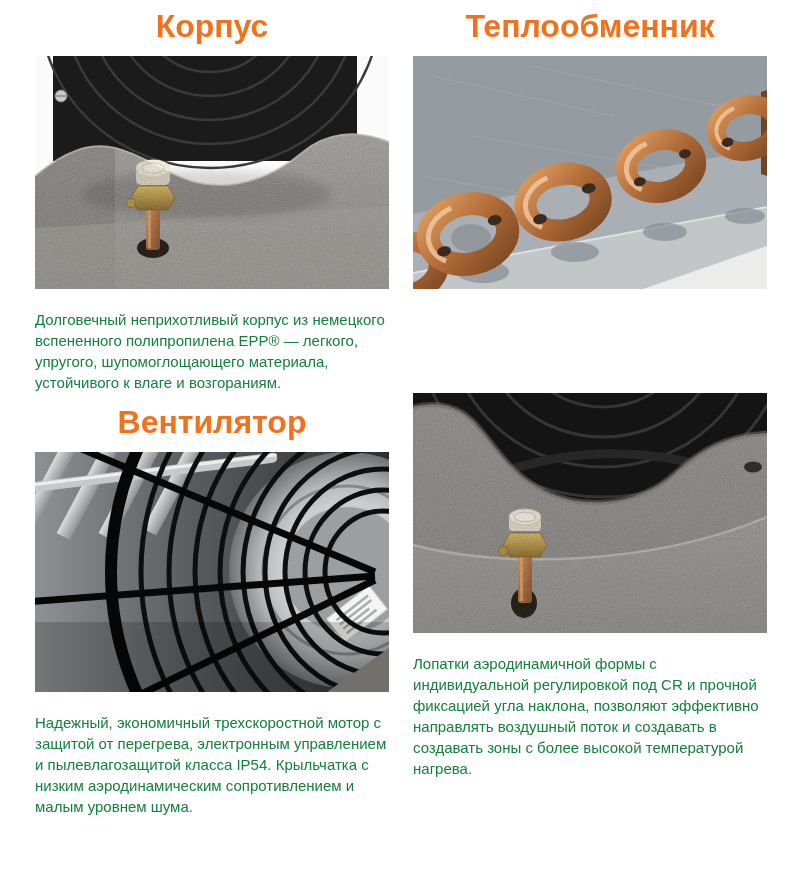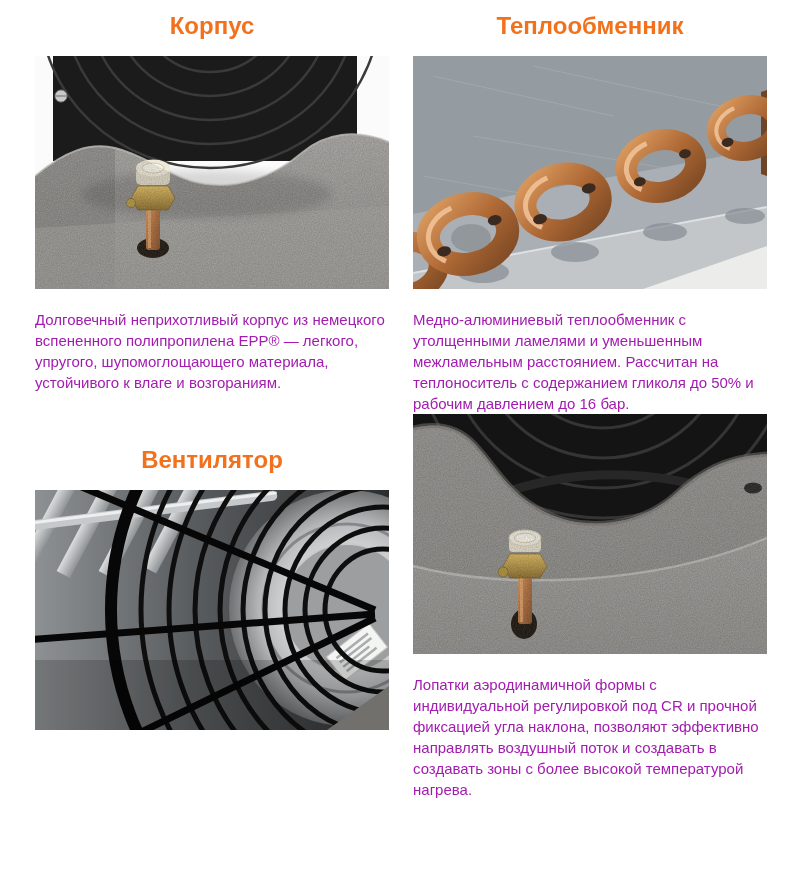--- a/index.html
+++ b/index.html
@@ -14,7 +14,7 @@
   .card { display: flex; flex-direction: column; }
   .card h2 {
     margin: 8px 0 12px;
-    font-size: 24px;
+    font-size: 32px;
     line-height: 36px;
     font-weight: 700;
     text-align: center;

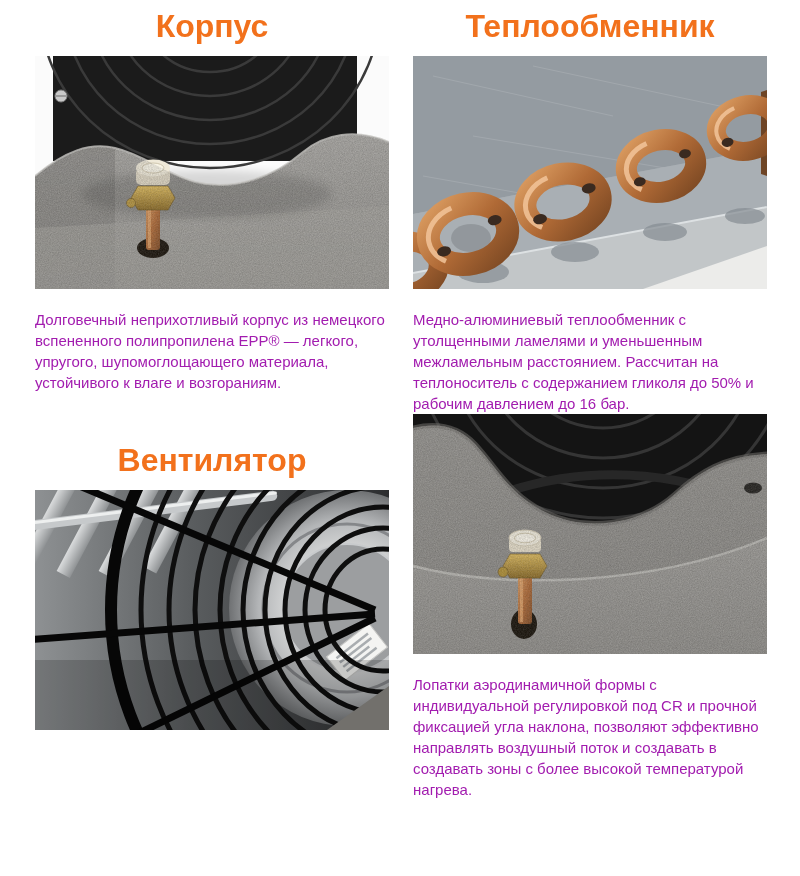--- a/index.html
+++ b/index.html
@@ -33,7 +33,7 @@
     margin: 20px 0 0;
     font-size: 15px;
     line-height: 21px;
-    color: #a21caf;
+    color: #15803d;
   }
 </style>
 </head>

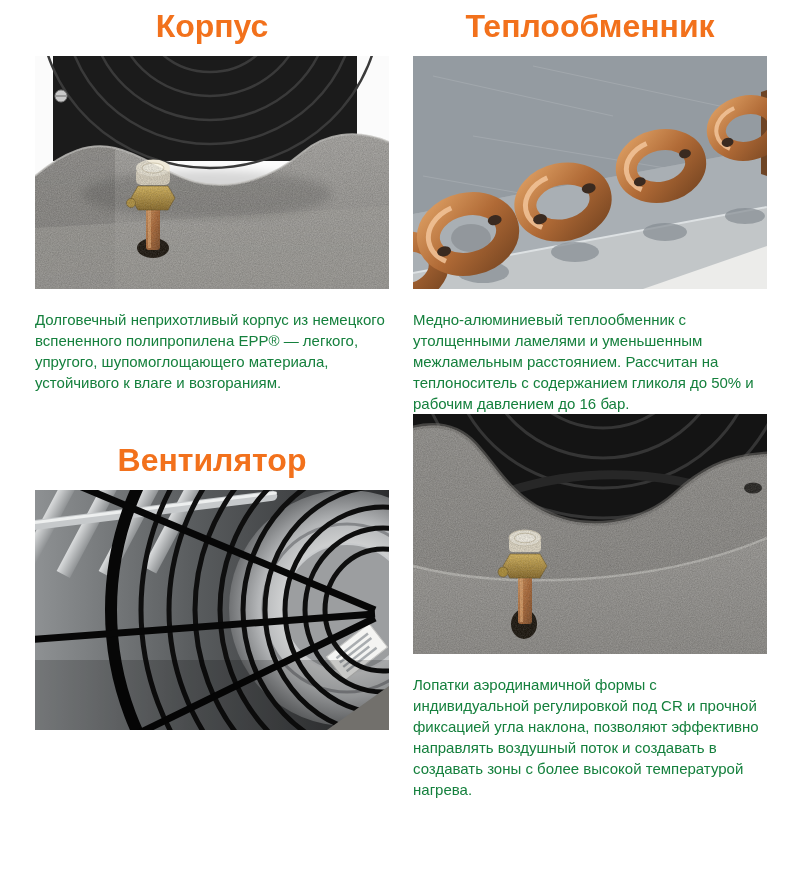--- a/index.html
+++ b/index.html
@@ -193,7 +193,6 @@
         </g>
       </svg>
     </div>
-    <p>Медно-алюминиевый теплообменник с утолщенными ламелями и уменьшенным межламельным расстоянием. Рассчитан на теплоноситель с содержанием гликоля до 50% и рабочим давлением до 16 бар.</p>
   </section>
 
   <section class="card row2">

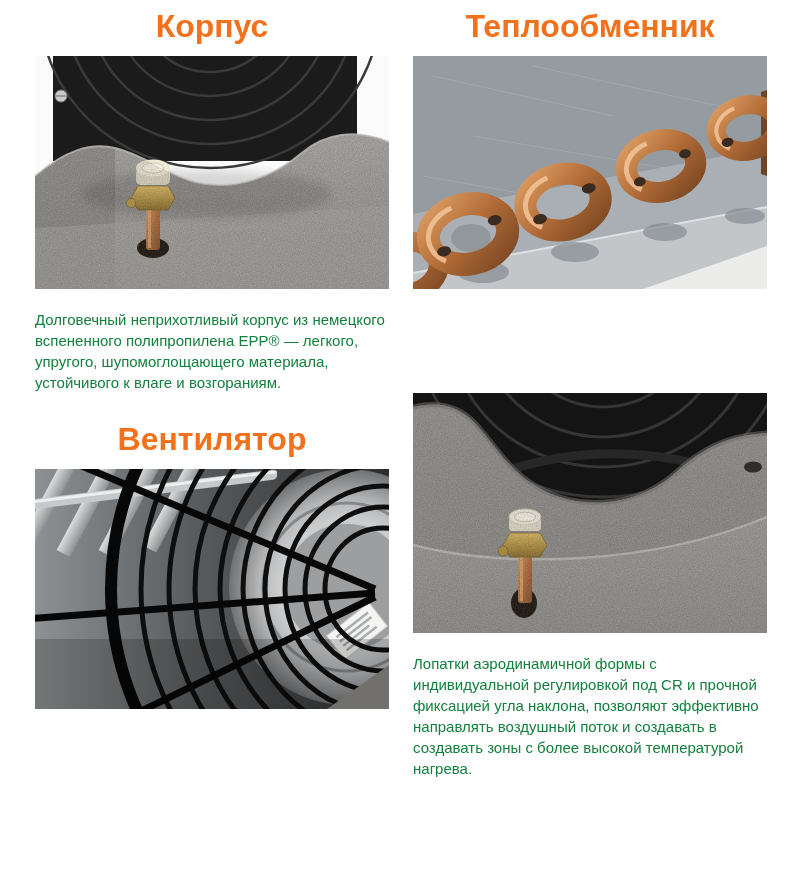--- a/index.html
+++ b/index.html
@@ -20,7 +20,7 @@
     text-align: center;
     color: #F2711C;
   }
-  .card.row2 h2 { margin-top: 28px; }
+  .card.row2 h2 { margin-top: 11px; }
   .photo {
     width: 100%;
     height: 233px;

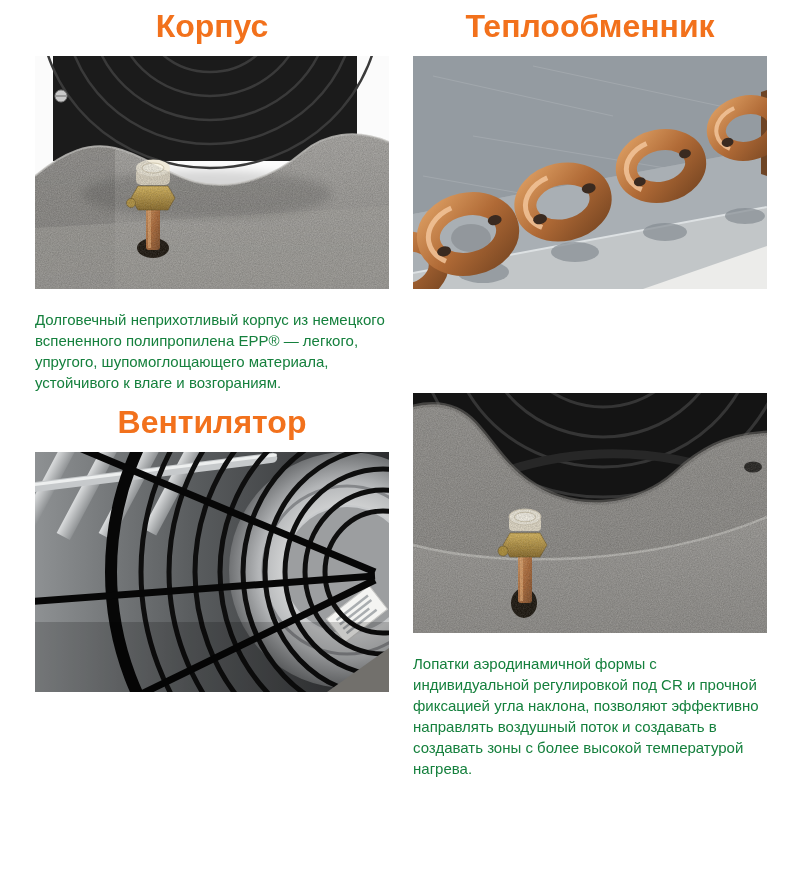--- a/index.html
+++ b/index.html
@@ -247,6 +247,7 @@
         <rect y="170" width="354" height="70" fill="#000000" opacity="0.18"></rect>
       </svg>
     </div>
+    <p>Надежный, экономичный трехскоростной мотор с защитой от перегрева, электронным управлением и пылевлагозащитой класса IP54. Крыльчатка с низким аэродинамическим сопротивлением и малым уровнем шума.</p>
   </section>
 
   <section class="card row2">

